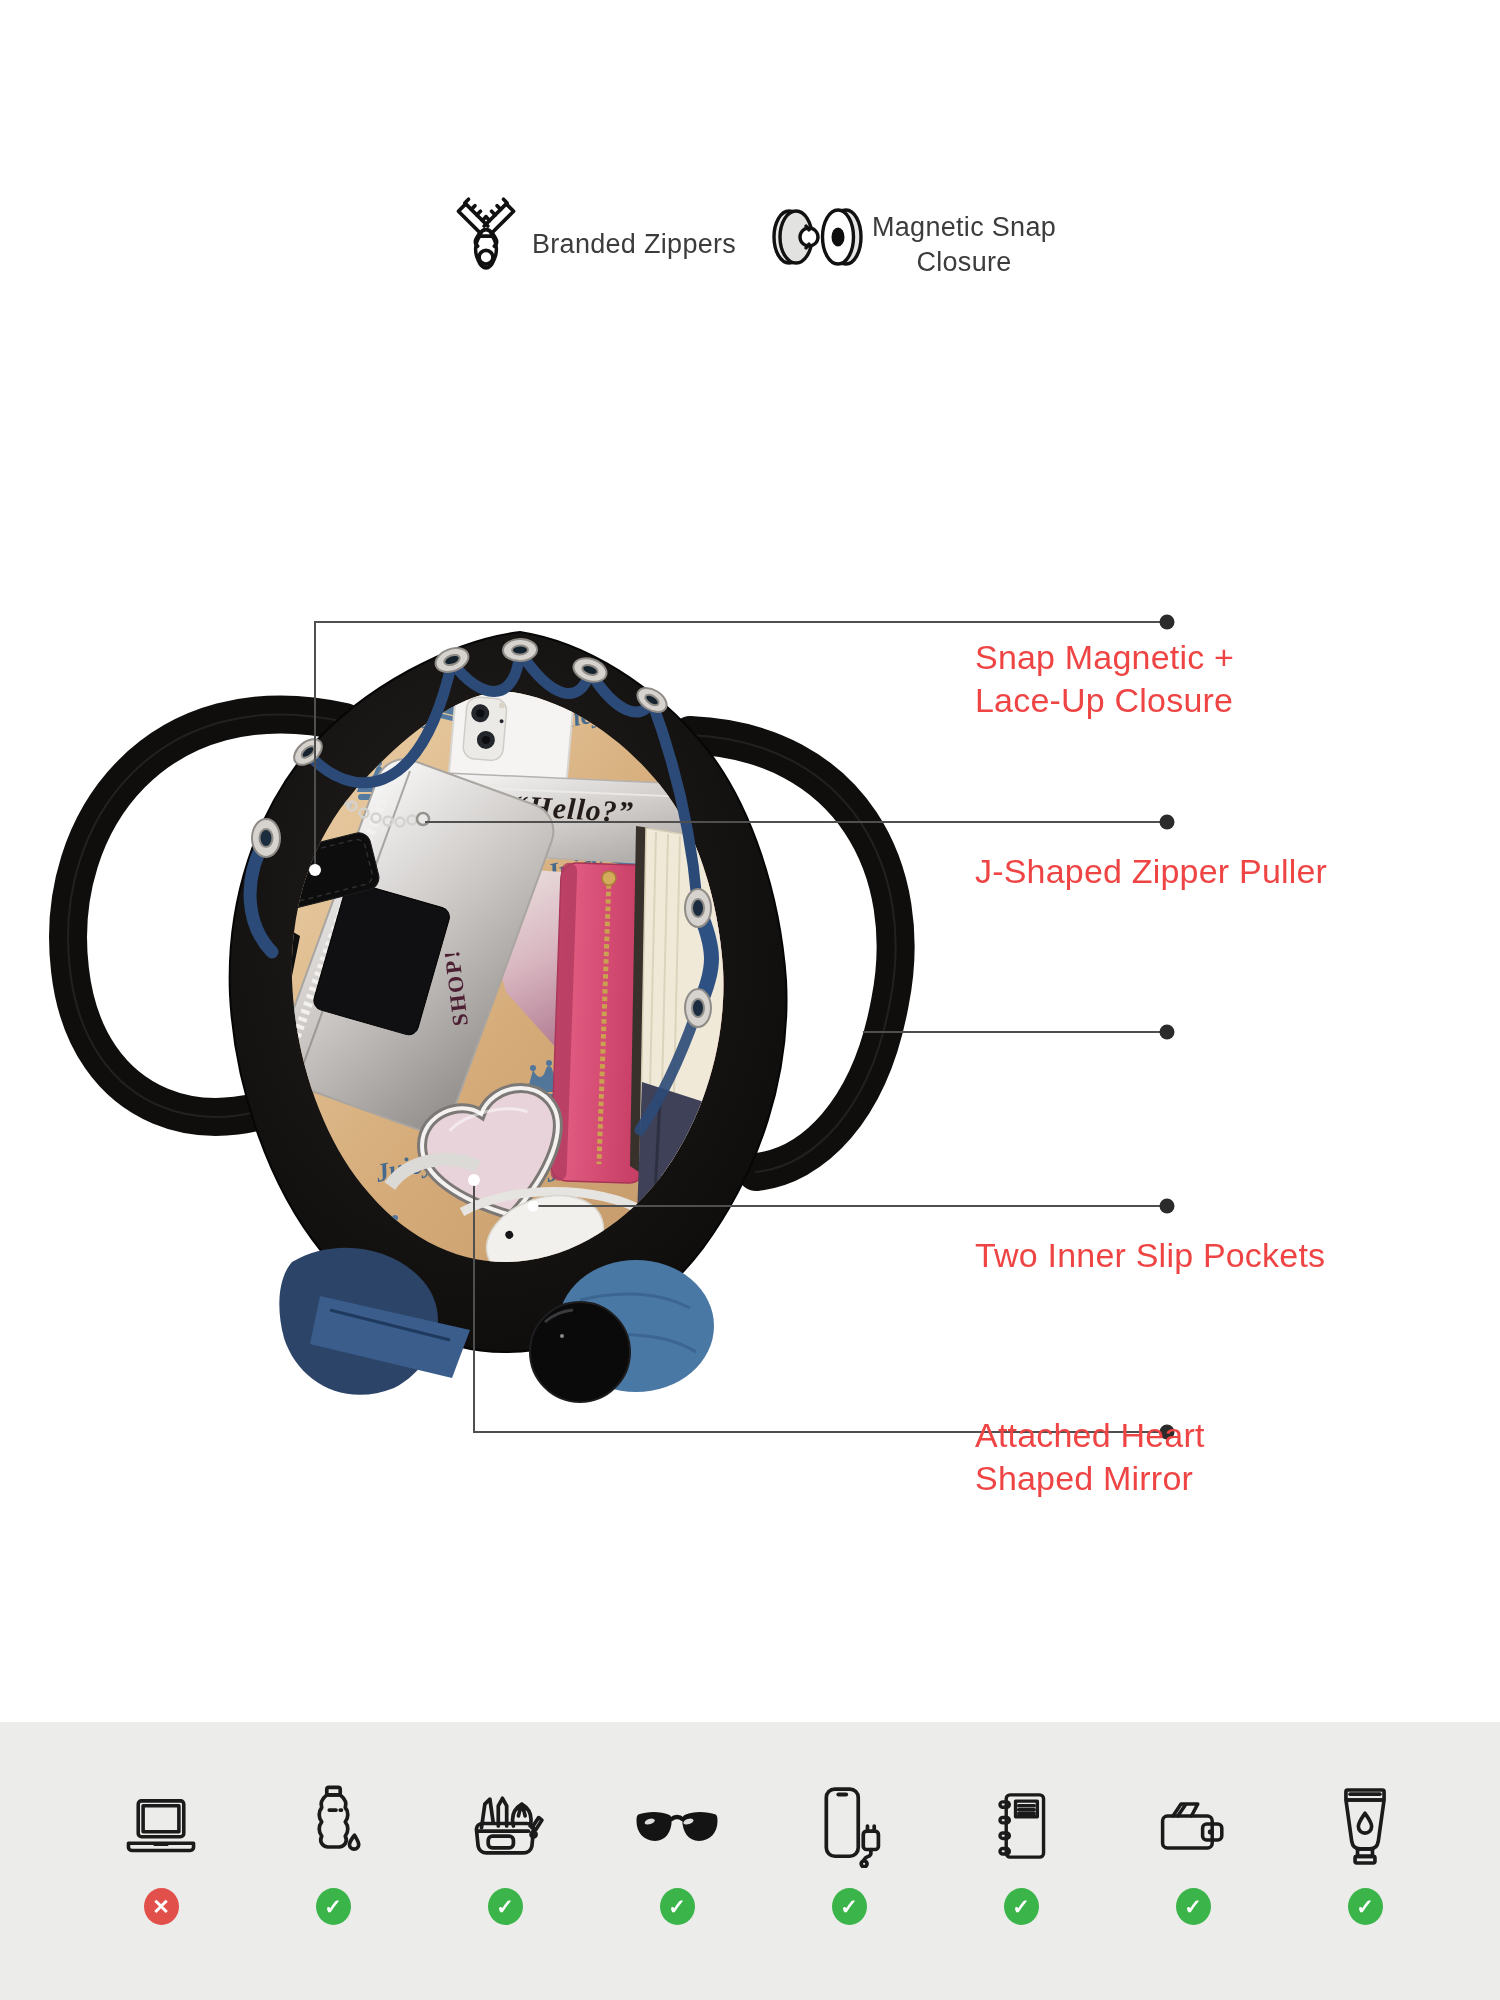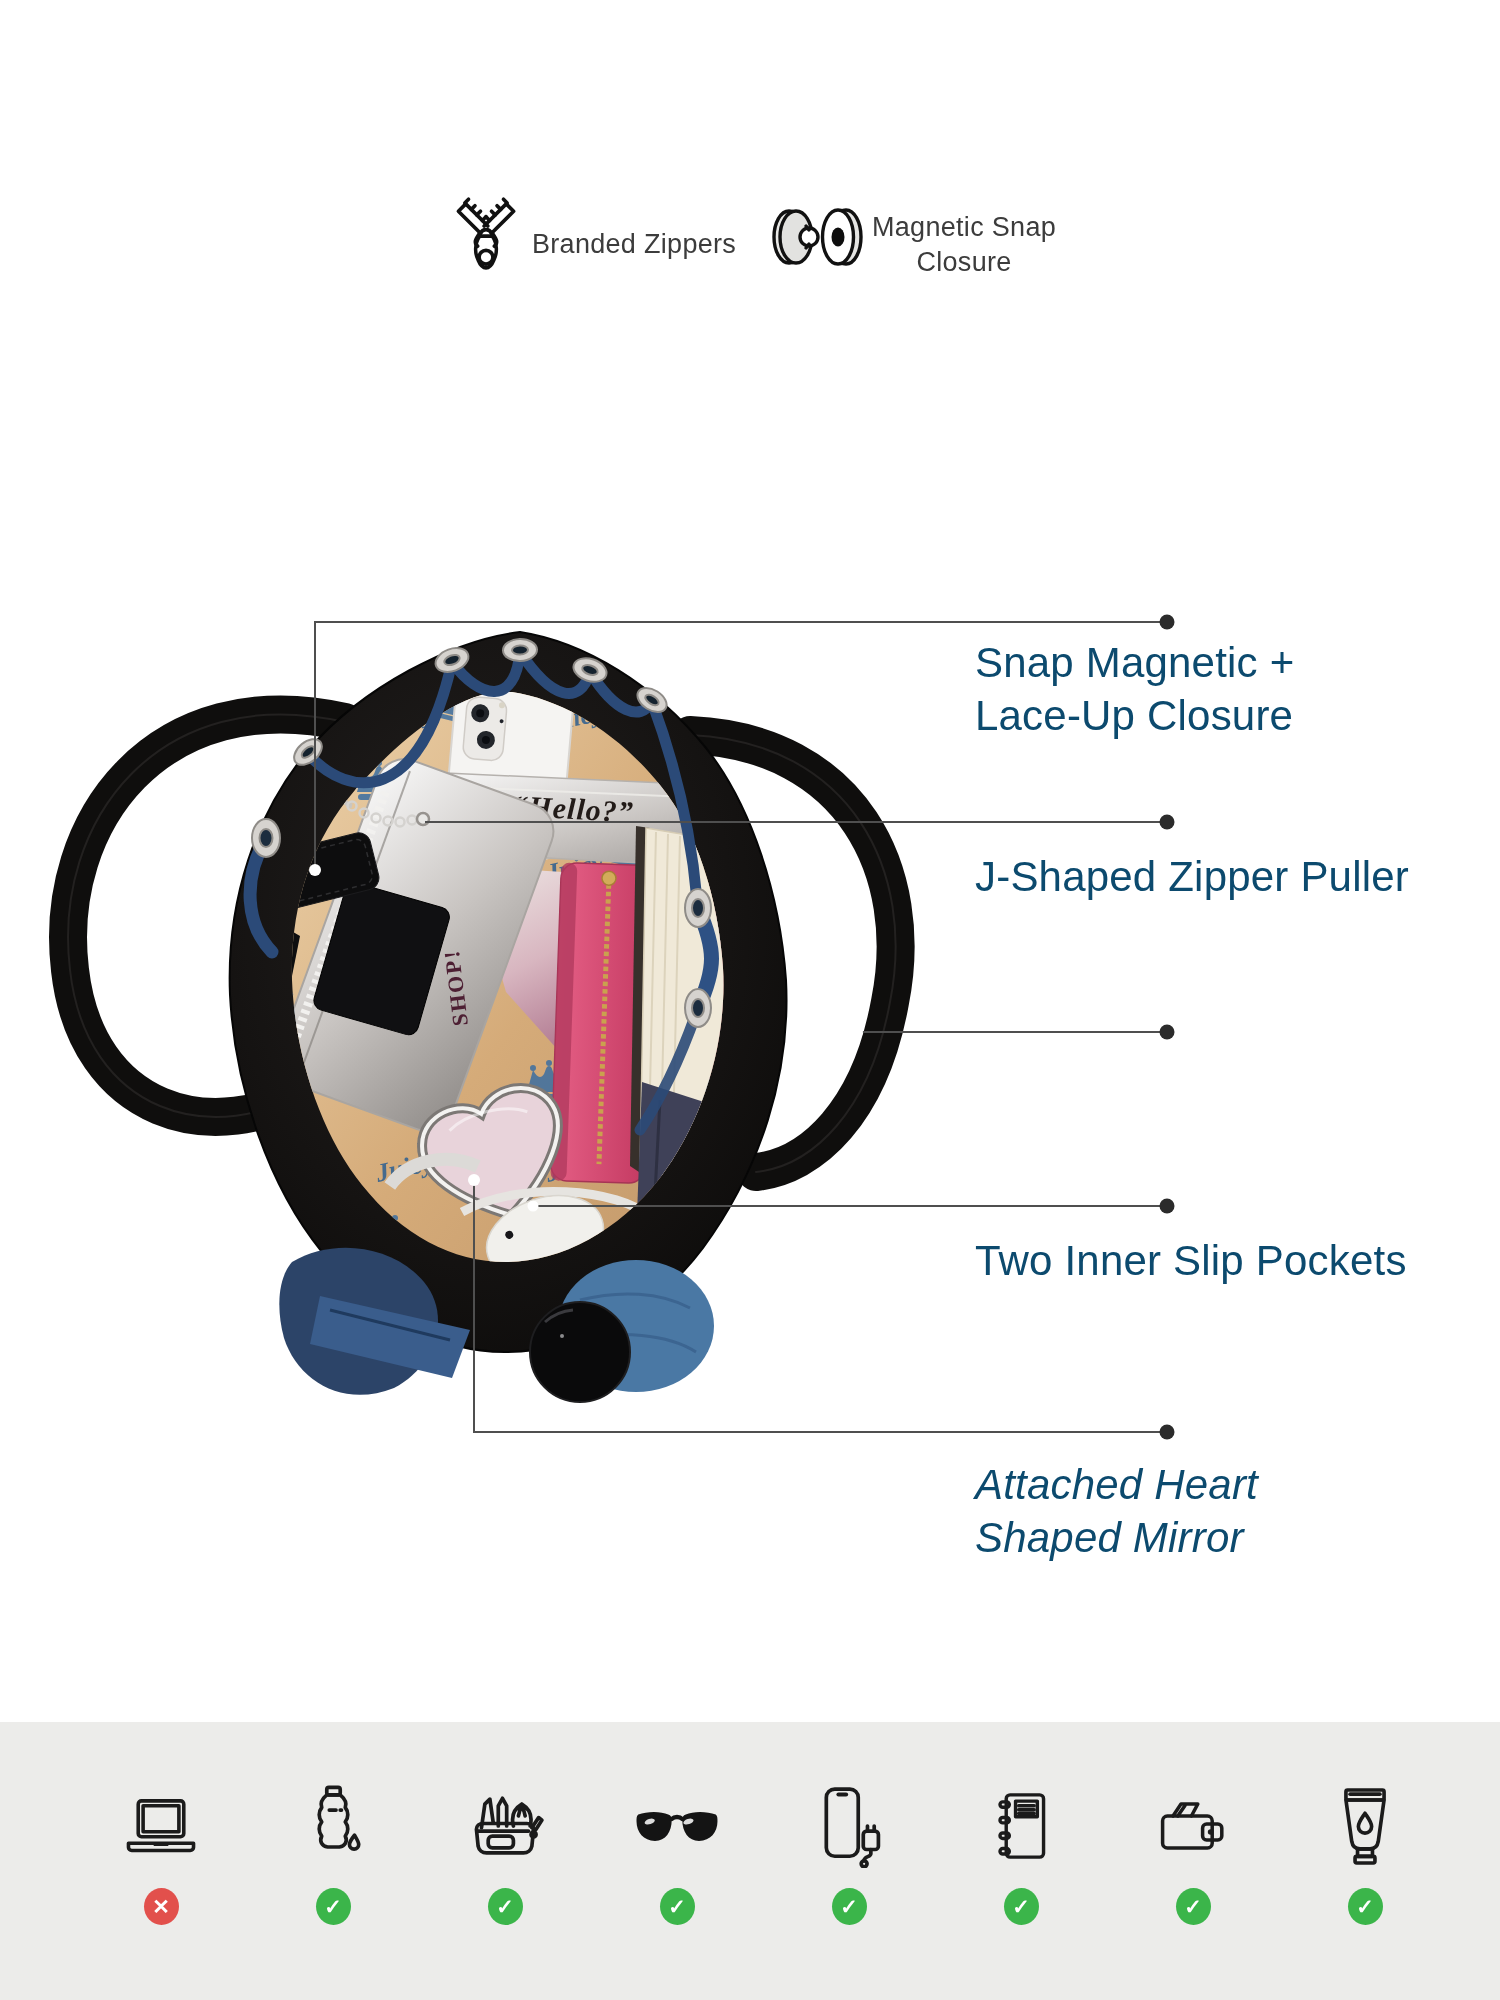--- a/index.html
+++ b/index.html
@@ -15,8 +15,8 @@
   
   .bag-art{position:absolute;left:0;top:600px;width:960px;height:860px;}
   .callout-overlay{position:absolute;left:0;top:0;width:1500px;height:2000px;pointer-events:none;}
-  .callout-label{position:absolute;left:975px;width:480px;font-size:42px;line-height:1.27;
-                 color:#0c4a6e;letter-spacing:.2px;white-space:pre-line;}
+  .callout-label{position:absolute;left:975px;width:480px;font-size:34px;line-height:1.27;
+                 color:#ef4444;letter-spacing:.2px;white-space:pre-line;}
   .cl-1{top:636px;} .cl-2{top:850px;} .cl-3{top:1063px;} .cl-4{top:1234px;} .cl-5{top:1458px;font-style:italic;}
   
   .capacity{position:absolute;left:0;top:1722px;width:1500px;height:278px;background:#ececea;

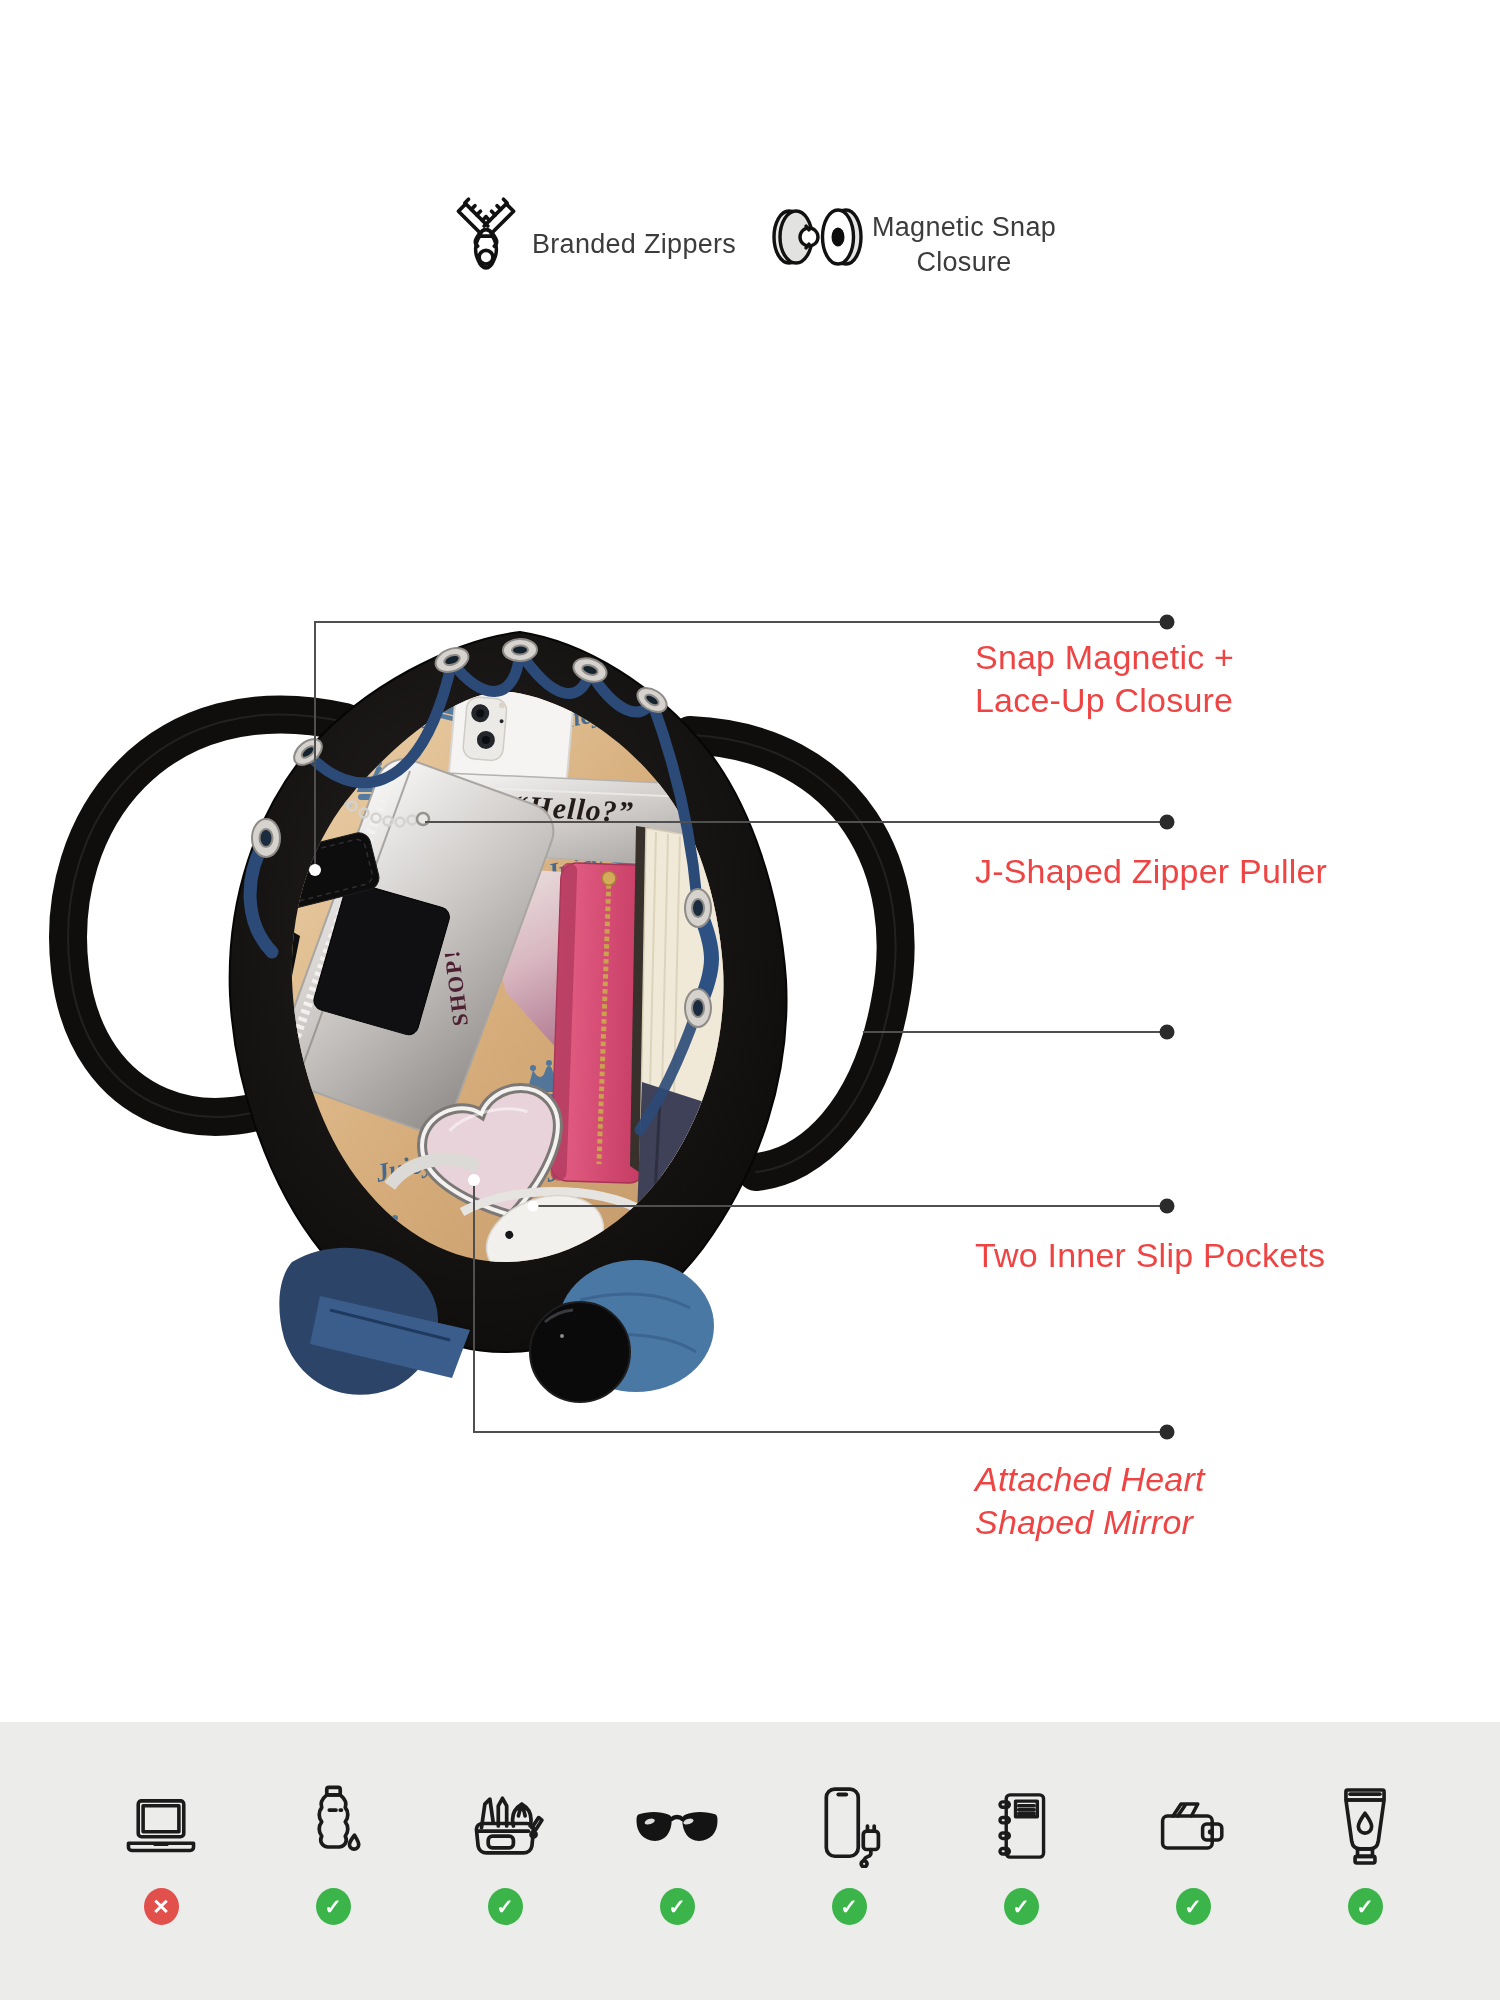--- a/index.html
+++ b/index.html
@@ -17,7 +17,7 @@
   .callout-overlay{position:absolute;left:0;top:0;width:1500px;height:2000px;pointer-events:none;}
   .callout-label{position:absolute;left:975px;width:480px;font-size:34px;line-height:1.27;
                  color:#ef4444;letter-spacing:.2px;white-space:pre-line;}
-  .cl-1{top:636px;} .cl-2{top:850px;} .cl-3{top:1063px;} .cl-4{top:1234px;} .cl-5{top:1458px;font-style:italic;}
+  .cl-1{top:636px;} .cl-2{top:850px;} .cl-3{top:1063px;} .cl-4{top:1234px;} .cl-5{top:1414px;}
   
   .capacity{position:absolute;left:0;top:1722px;width:1500px;height:278px;background:#ececea;
             display:flex;justify-content:space-between;box-sizing:border-box;padding:56px 68px 0 94px;}

